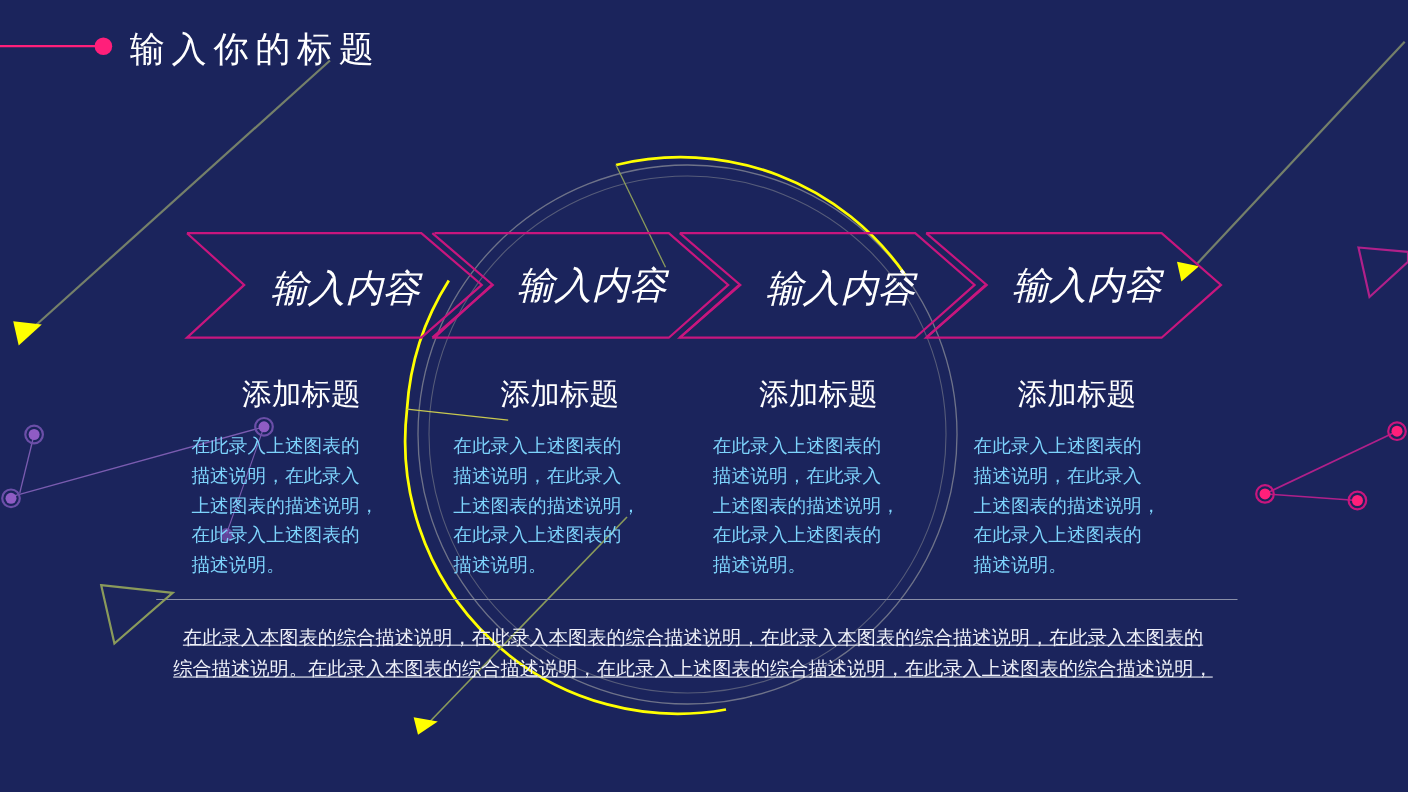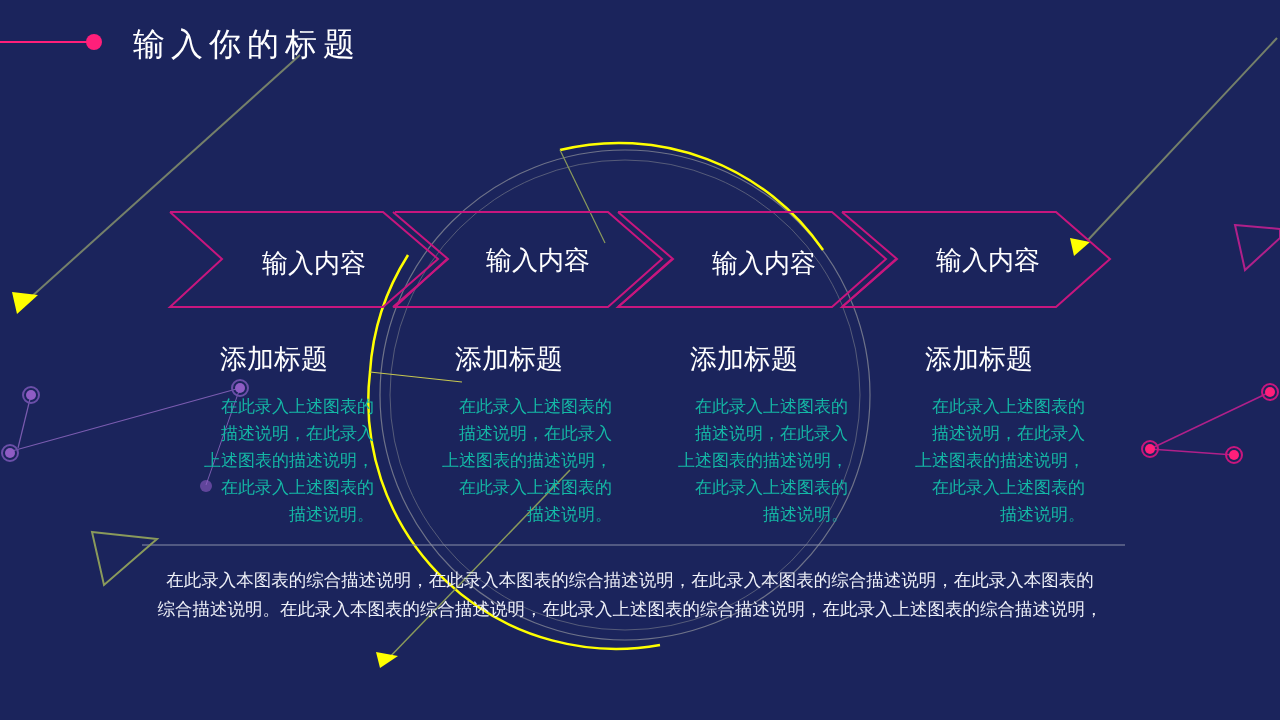--- a/index.html
+++ b/index.html
@@ -6,7 +6,7 @@
   body { width:1280px; height:720px; overflow:hidden; background:#1b245c; font-family:"DejaVu Sans","Liberation Sans",sans-serif; color:#ffffff; position:relative; }
   #slide { position:absolute; left:0; top:0; width:1280px; height:720px; background:#1b245c; }
   #deco { position:absolute; left:0; top:0; width:1280px; height:720px; }
-  .title { position:absolute; left:133px; top:22px; font-size:32px; letter-spacing:6px; color:#ffffff; line-height:44px; white-space:nowrap; }
+  .title { position:absolute; left:118px; top:22px; font-size:32px; letter-spacing:6px; color:#ffffff; line-height:44px; white-space:nowrap; }
   .step-label { position:absolute; width:180px; text-align:center; font-size:26px; line-height:34px; color:#ffffff; white-space:nowrap; }
   .col-title { position:absolute; width:200px; text-align:center; font-size:27px; line-height:36px; color:#ffffff; white-space:nowrap; }
   .col-desc { position:absolute; width:200px; text-align:right; font-size:17px; line-height:27px; color:#14b8a6; }

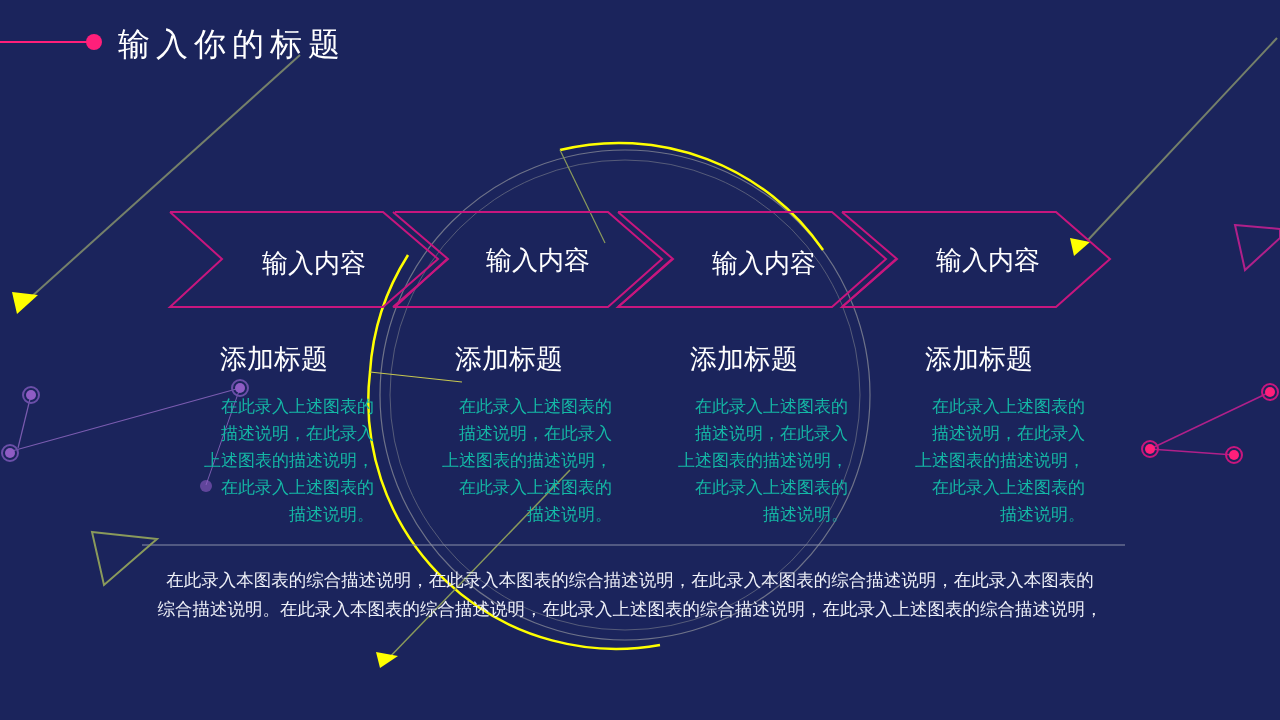--- a/index.html
+++ b/index.html
@@ -7,7 +7,7 @@
   #slide { position:absolute; left:0; top:0; width:1280px; height:720px; background:#1b245c; }
   #deco { position:absolute; left:0; top:0; width:1280px; height:720px; }
   .title { position:absolute; left:118px; top:22px; font-size:32px; letter-spacing:6px; color:#ffffff; line-height:44px; white-space:nowrap; }
-  .step-label { position:absolute; width:180px; text-align:center; font-size:26px; line-height:34px; color:#ffffff; white-space:nowrap; }
+  .step-label { position:absolute; width:180px; text-align:center; font-size:34px; line-height:34px; color:#ffffff; white-space:nowrap;font-style:italic; }
   .col-title { position:absolute; width:200px; text-align:center; font-size:27px; line-height:36px; color:#ffffff; white-space:nowrap; }
   .col-desc { position:absolute; width:200px; text-align:right; font-size:17px; line-height:27px; color:#14b8a6; }
   .col-desc span { display:block; white-space:nowrap; }

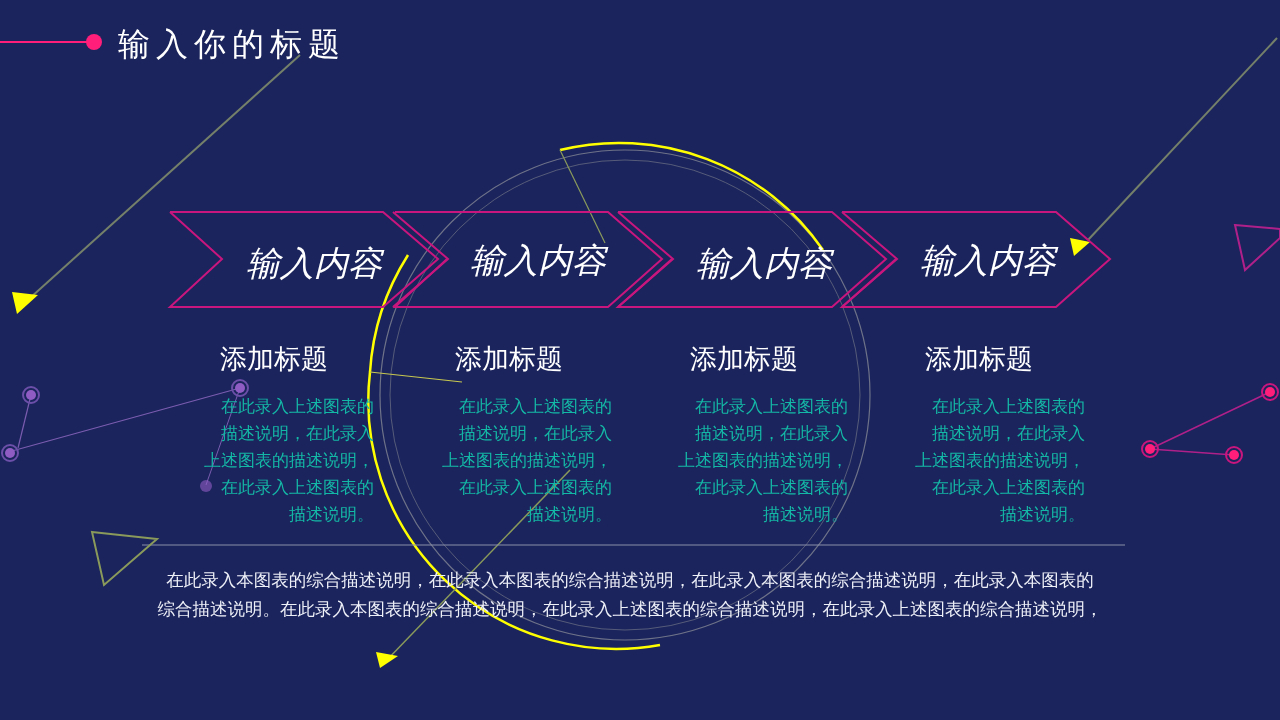--- a/index.html
+++ b/index.html
@@ -9,7 +9,7 @@
   .title { position:absolute; left:118px; top:22px; font-size:32px; letter-spacing:6px; color:#ffffff; line-height:44px; white-space:nowrap; }
   .step-label { position:absolute; width:180px; text-align:center; font-size:34px; line-height:34px; color:#ffffff; white-space:nowrap;font-style:italic; }
   .col-title { position:absolute; width:200px; text-align:center; font-size:27px; line-height:36px; color:#ffffff; white-space:nowrap; }
-  .col-desc { position:absolute; width:200px; text-align:right; font-size:17px; line-height:27px; color:#14b8a6; }
+  .col-desc { position:absolute; width:200px; text-align:left; font-size:17px; line-height:27px; color:#7dd3fc; }
   .col-desc span { display:block; white-space:nowrap; }
   .summary { position:absolute; left:120px; top:566px; width:1020px; text-align:center; font-size:17.5px; line-height:29px; color:#eef0f8; }
   .summary span { display:block; white-space:nowrap; }

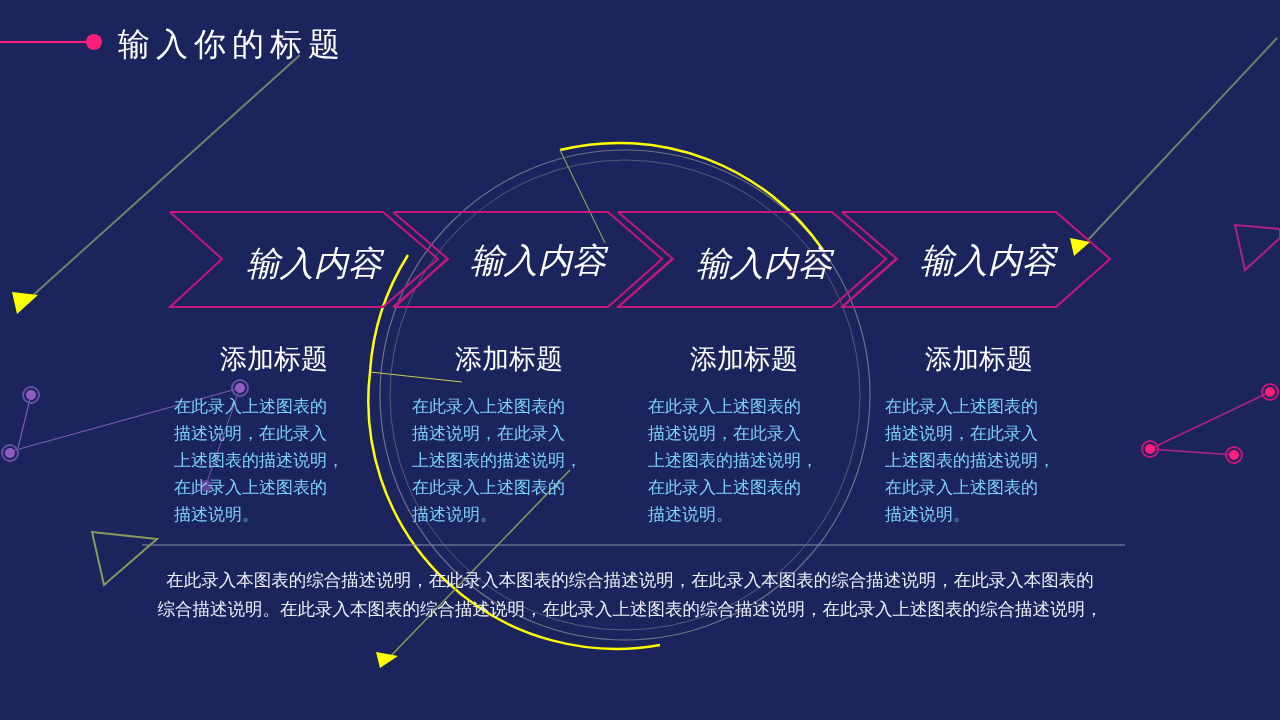--- a/index.html
+++ b/index.html
@@ -11,7 +11,7 @@
   .col-title { position:absolute; width:200px; text-align:center; font-size:27px; line-height:36px; color:#ffffff; white-space:nowrap; }
   .col-desc { position:absolute; width:200px; text-align:left; font-size:17px; line-height:27px; color:#7dd3fc; }
   .col-desc span { display:block; white-space:nowrap; }
-  .summary { position:absolute; left:120px; top:566px; width:1020px; text-align:center; font-size:17.5px; line-height:29px; color:#eef0f8; }
+  .summary { position:absolute; left:120px; top:566px; width:1020px; text-align:center; font-size:17.5px; line-height:29px; color:#eef0f8;text-decoration:underline; }
   .summary span { display:block; white-space:nowrap; }
 </style>
 </head>

